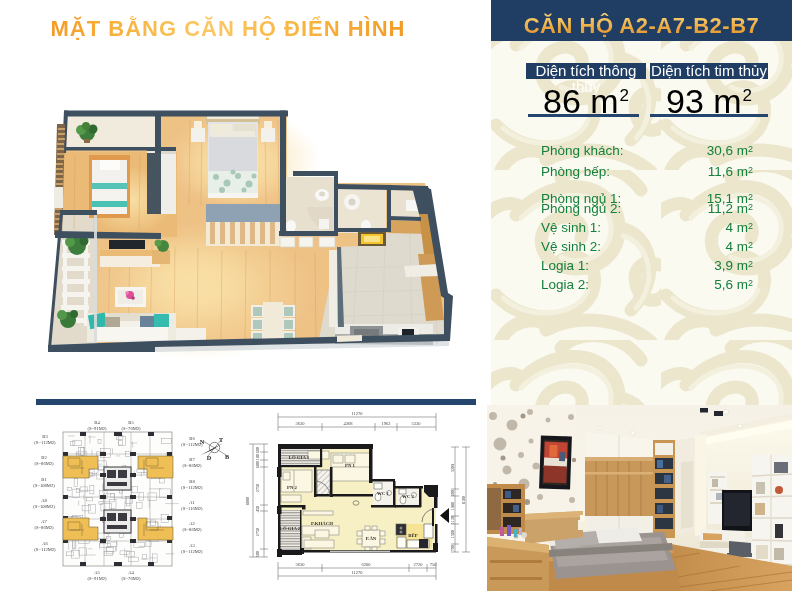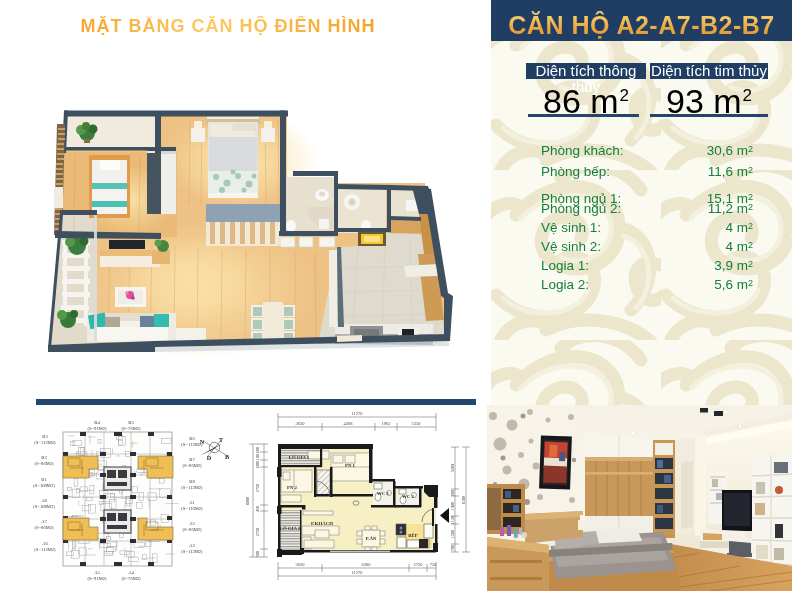--- a/index.html
+++ b/index.html
@@ -5,7 +5,7 @@
   html,body{margin:0;padding:0}
   body{width:792px;height:591px;position:relative;overflow:hidden;background:#fff;font-family:"Liberation Sans",sans-serif}
   .abs{position:absolute}
-  .title{left:48px;top:16px;width:360px;text-align:center;font-size:18px;font-weight:bold;letter-spacing:1px;
+  .title{left:48px;top:16px;width:360px;text-align:center;font-size:22px;font-weight:bold;letter-spacing:1px;
     background:linear-gradient(90deg,#f29a27 0%,#f7b13b 18%,#fbc865 45%,#f7b13b 75%,#f29a27 100%);
     -webkit-background-clip:text;background-clip:text;color:transparent;z-index:5}
   .panel{left:491px;top:0;width:301px;height:591px;background:#fbfaf2;z-index:1}

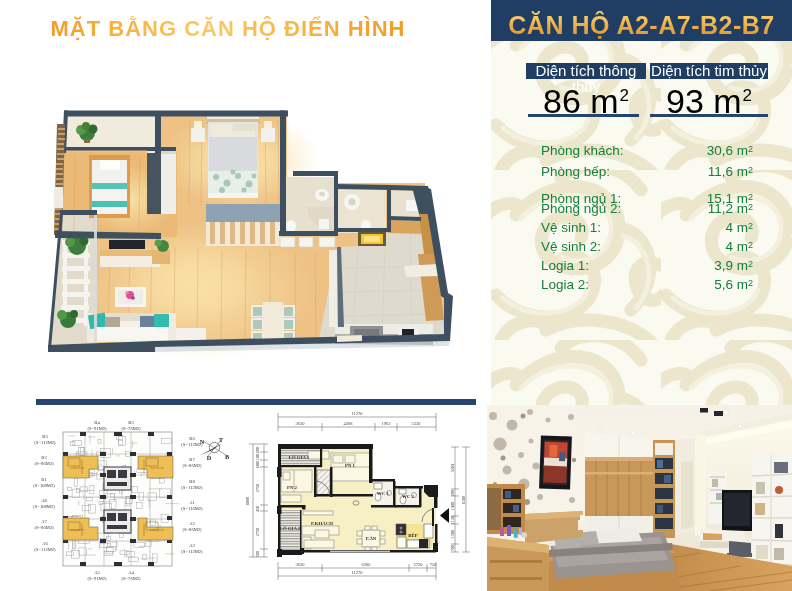--- a/index.html
+++ b/index.html
@@ -10,7 +10,7 @@
     -webkit-background-clip:text;background-clip:text;color:transparent;z-index:5}
   .panel{left:491px;top:0;width:301px;height:591px;background:#fbfaf2;z-index:1}
   .hdr{left:491px;top:0;width:301px;height:41px;background:#203d64;z-index:3;text-align:center;line-height:51px;
-    font-size:25px;font-weight:bold;letter-spacing:0.5px;
+    font-size:22px;font-weight:bold;letter-spacing:0.5px;
     background-image:linear-gradient(180deg,#203d64,#203d64);}
   .hdrtext{background:linear-gradient(180deg,#f5c968 20%,#eda93f 60%,#e1912b 100%);-webkit-background-clip:text;background-clip:text;color:transparent}
   .lbl{background:#203d64;color:#fff;font-size:15px;text-align:center;line-height:16px;height:16px;z-index:3}

